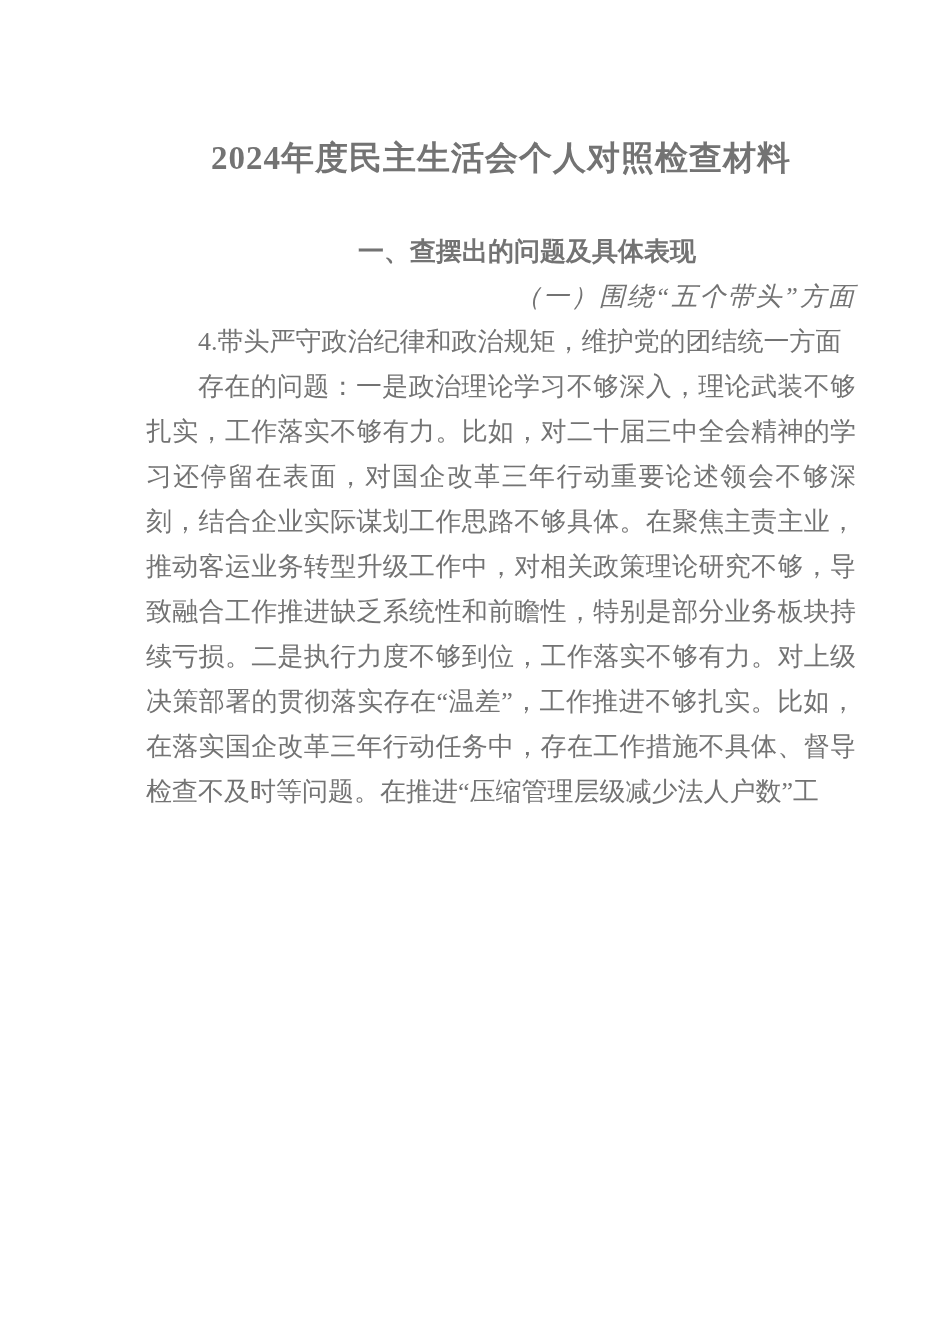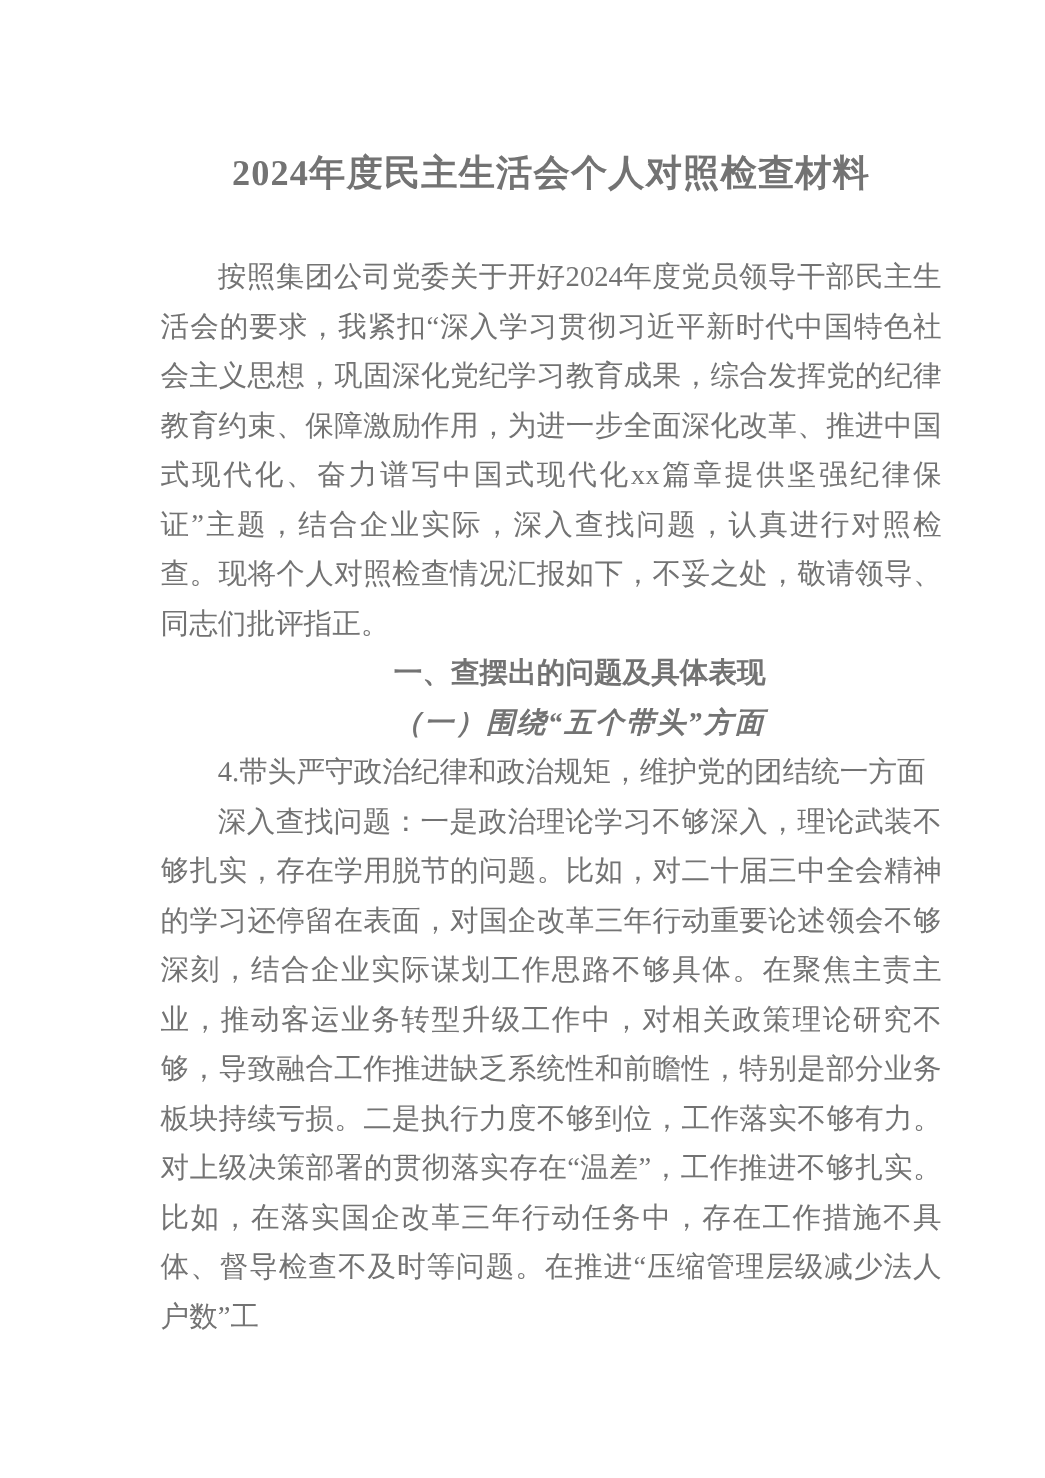--- a/index.html
+++ b/index.html
@@ -63,7 +63,6 @@
 <div class="page">
   <h1 class="doc-title">2024年度民主生活会个人对照检查材料</h1>
 
-  <p class="para para-body">按照集团公司党委关于开好2024年度党员领导干部民主生活会的要求，我紧扣“深入学习贯彻习近平新时代中国特色社会主义思想，巩固深化党纪学习教育成果，综合发挥党的纪律教育约束、保障激励作用，为进一步全面深化改革、推进中国式现代化、奋力谱写中国式现代化xx篇章提供坚强纪律保证”主题，结合企业实际，深入查找问题，认真进行对照检查。现将个人对照检查情况汇报如下，不妥之处，敬请领导、同志们批评指正。</p>
 
   <h2 class="para para-heading-hei">一、查摆出的问题及具体表现</h2>
 

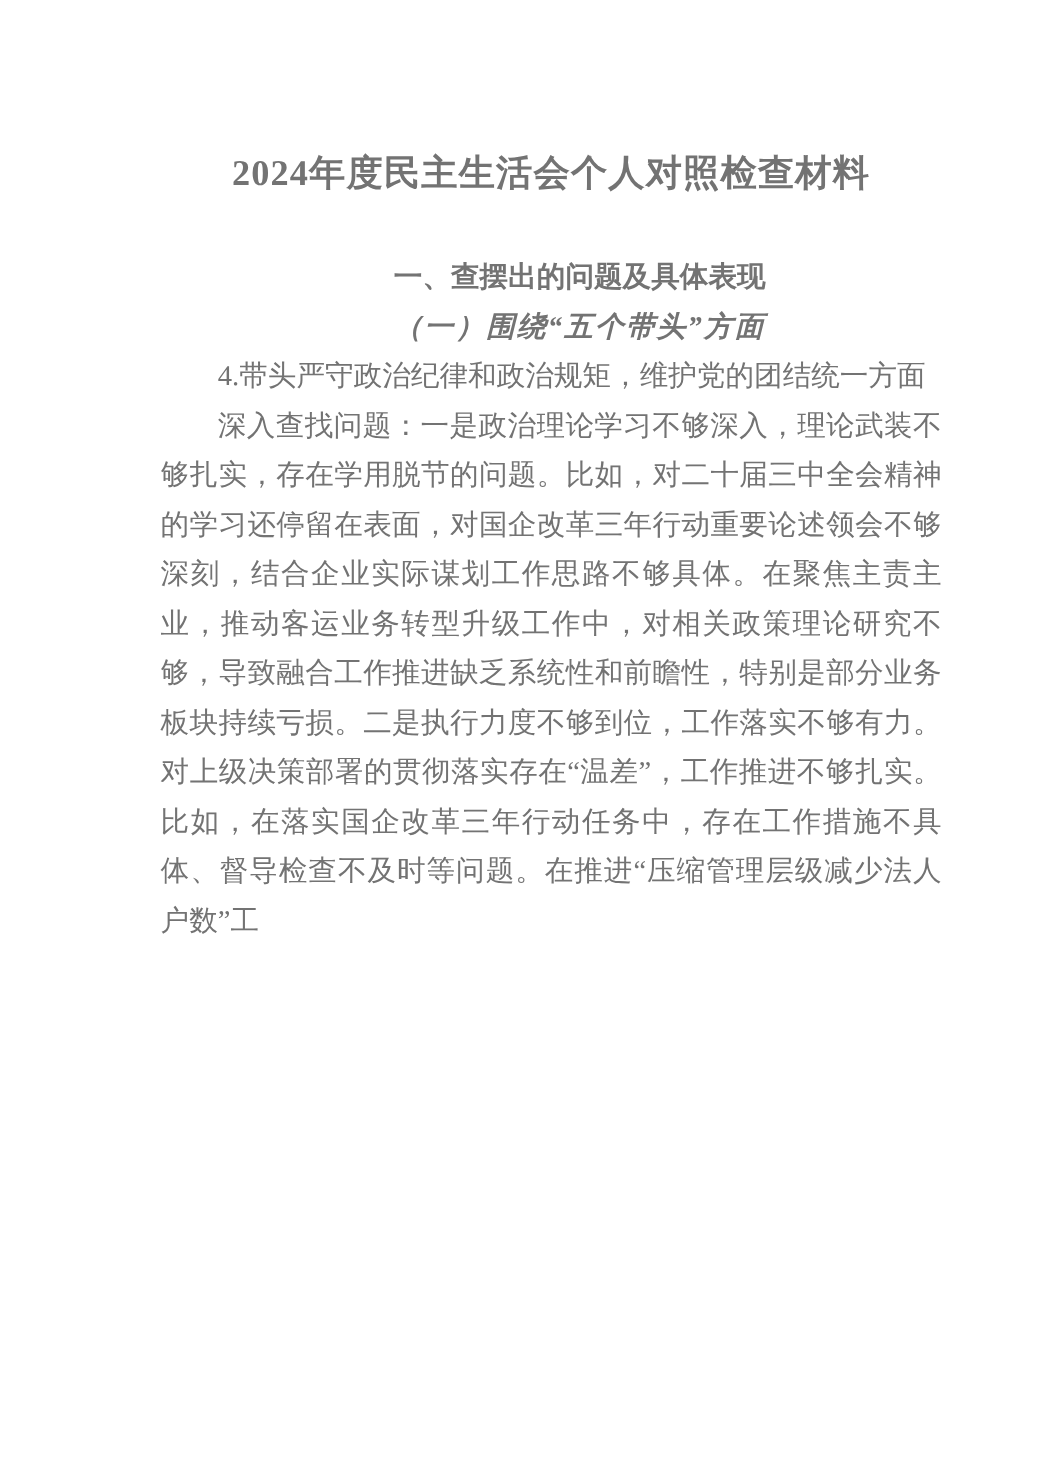--- a/index.html
+++ b/index.html
@@ -52,8 +52,8 @@
   .para-heading-kai {
     font-family: "Liberation Serif", serif;
     font-style: italic;
-    font-weight: bold;
-    text-align: center;
+    font-weight: normal;
+    text-align: right;
     letter-spacing: 2px;
   }
 </style>

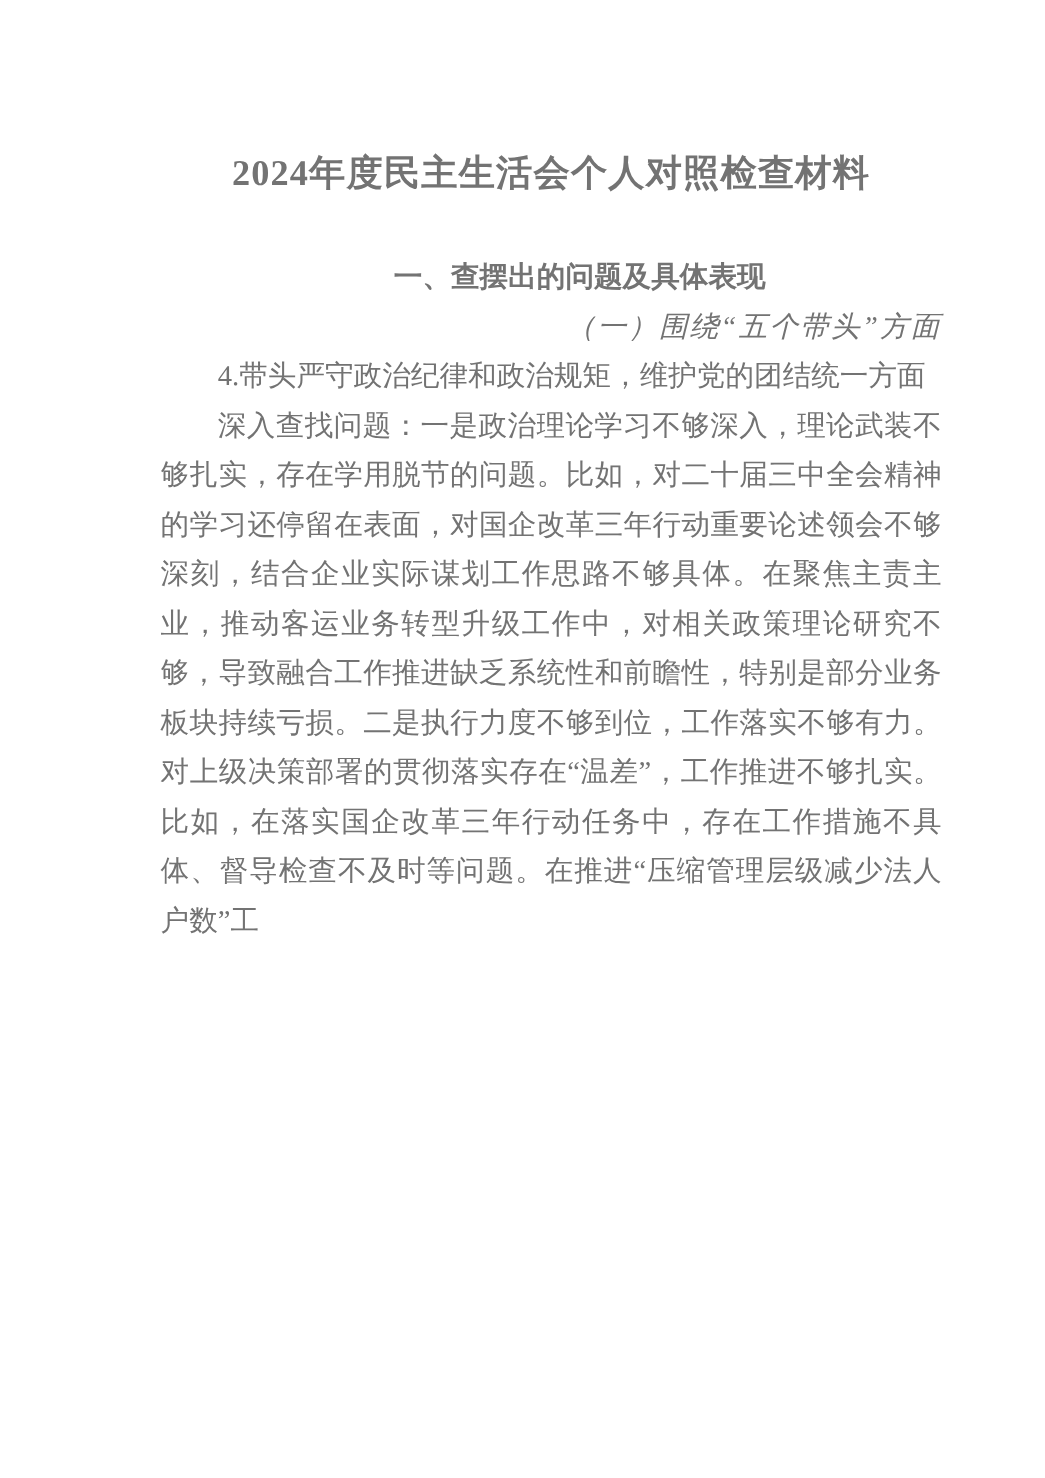--- a/index.html
+++ b/index.html
@@ -70,7 +70,7 @@
 
   <p class="para para-body">4.带头严守政治纪律和政治规矩，维护党的团结统一方面</p>
 
-  <p class="para para-body">深入查找问题：一是政治理论学习不够深入，理论武装不够扎实，存在学用脱节的问题。比如，对二十届三中全会精神的学习还停留在表面，对国企改革三年行动重要论述领会不够深刻，结合企业实际谋划工作思路不够具体。在聚焦主责主业，推动客运业务转型升级工作中，对相关政策理论研究不够，导致融合工作推进缺乏系统性和前瞻性，特别是部分业务板块持续亏损。二是执行力度不够到位，工作落实不够有力。对上级决策部署的贯彻落实存在“温差”，工作推进不够扎实。比如，在落实国企改革三年行动任务中，存在工作措施不具体、督导检查不及时等问题。在推进“压缩管理层级减少法人户数”工</p>
+  <p class="para para-body">存在的问题：一是政治理论学习不够深入，理论武装不够扎实，工作落实不够有力。比如，对二十届三中全会精神的学习还停留在表面，对国企改革三年行动重要论述领会不够深刻，结合企业实际谋划工作思路不够具体。在聚焦主责主业，推动客运业务转型升级工作中，对相关政策理论研究不够，导致融合工作推进缺乏系统性和前瞻性，特别是部分业务板块持续亏损。二是执行力度不够到位，工作落实不够有力。对上级决策部署的贯彻落实存在“温差”，工作推进不够扎实。比如，在落实国企改革三年行动任务中，存在工作措施不具体、督导检查不及时等问题。在推进“压缩管理层级减少法人户数”工</p>
 </div>
 
 </body></html>

